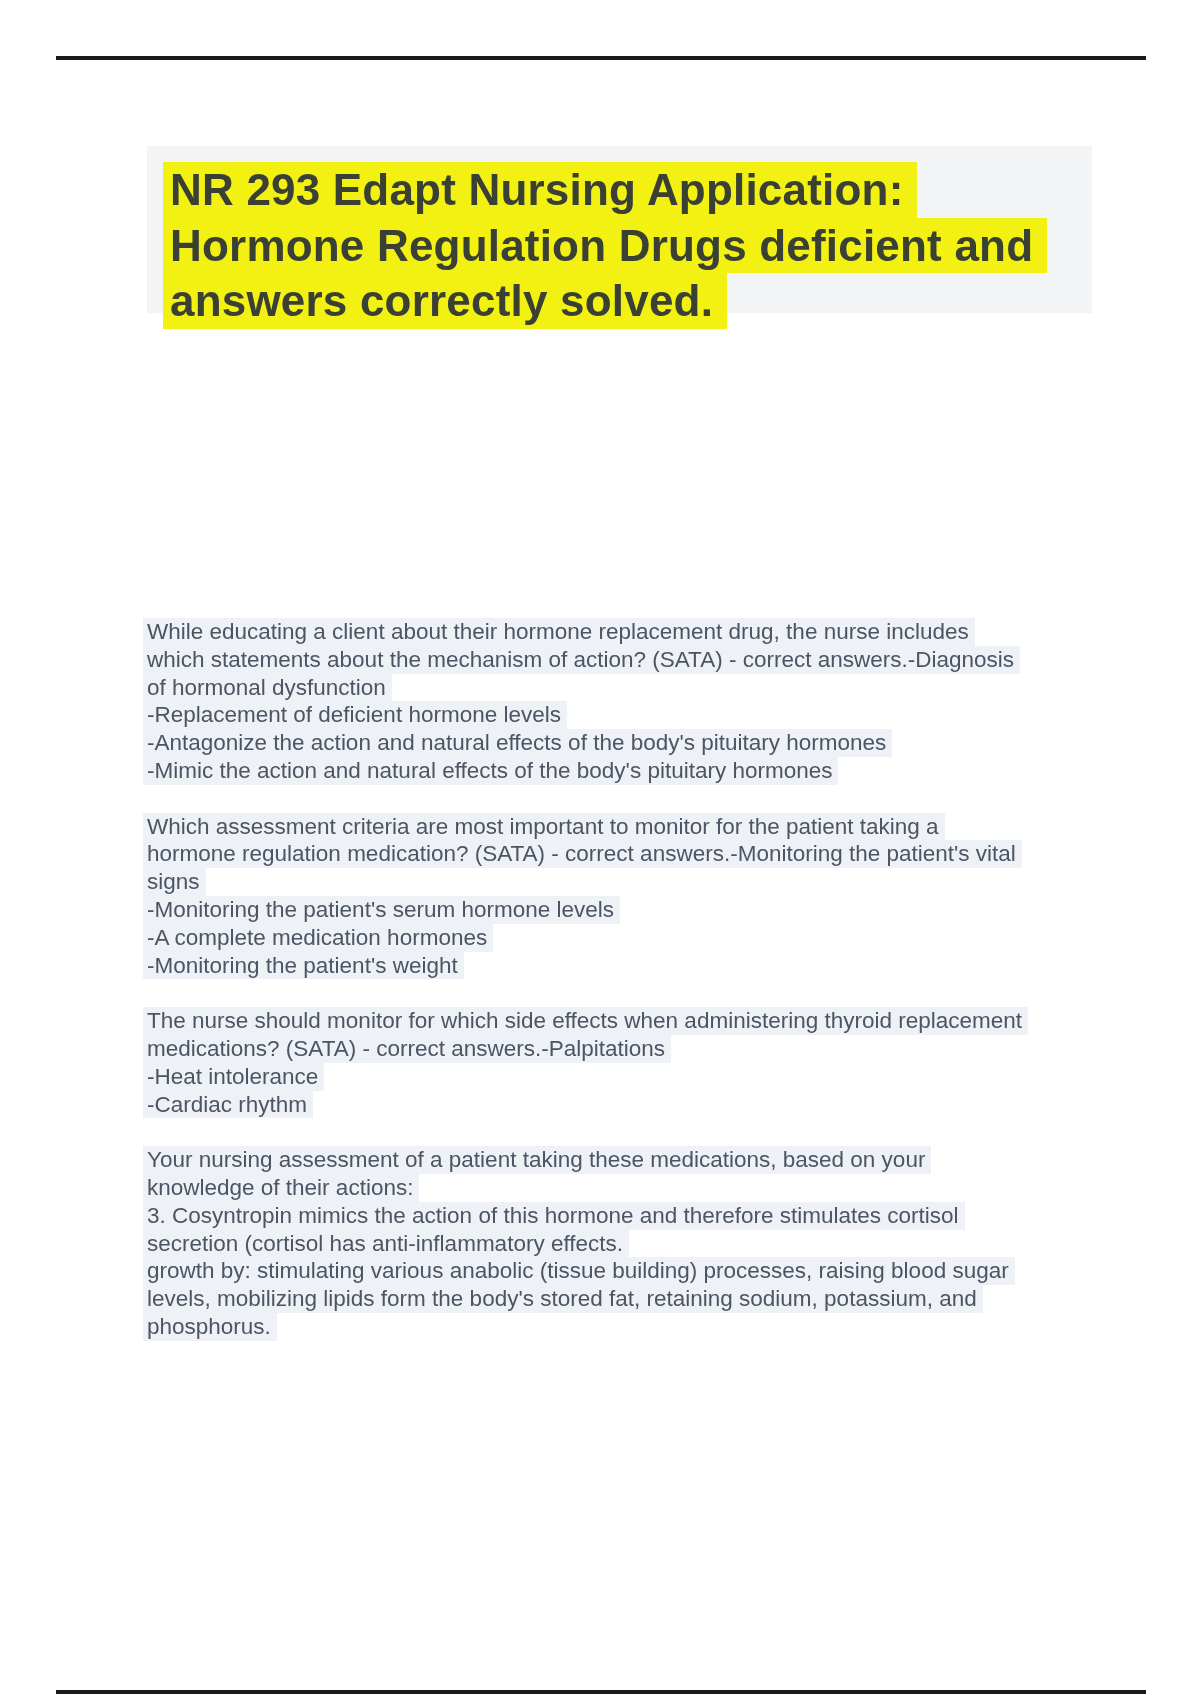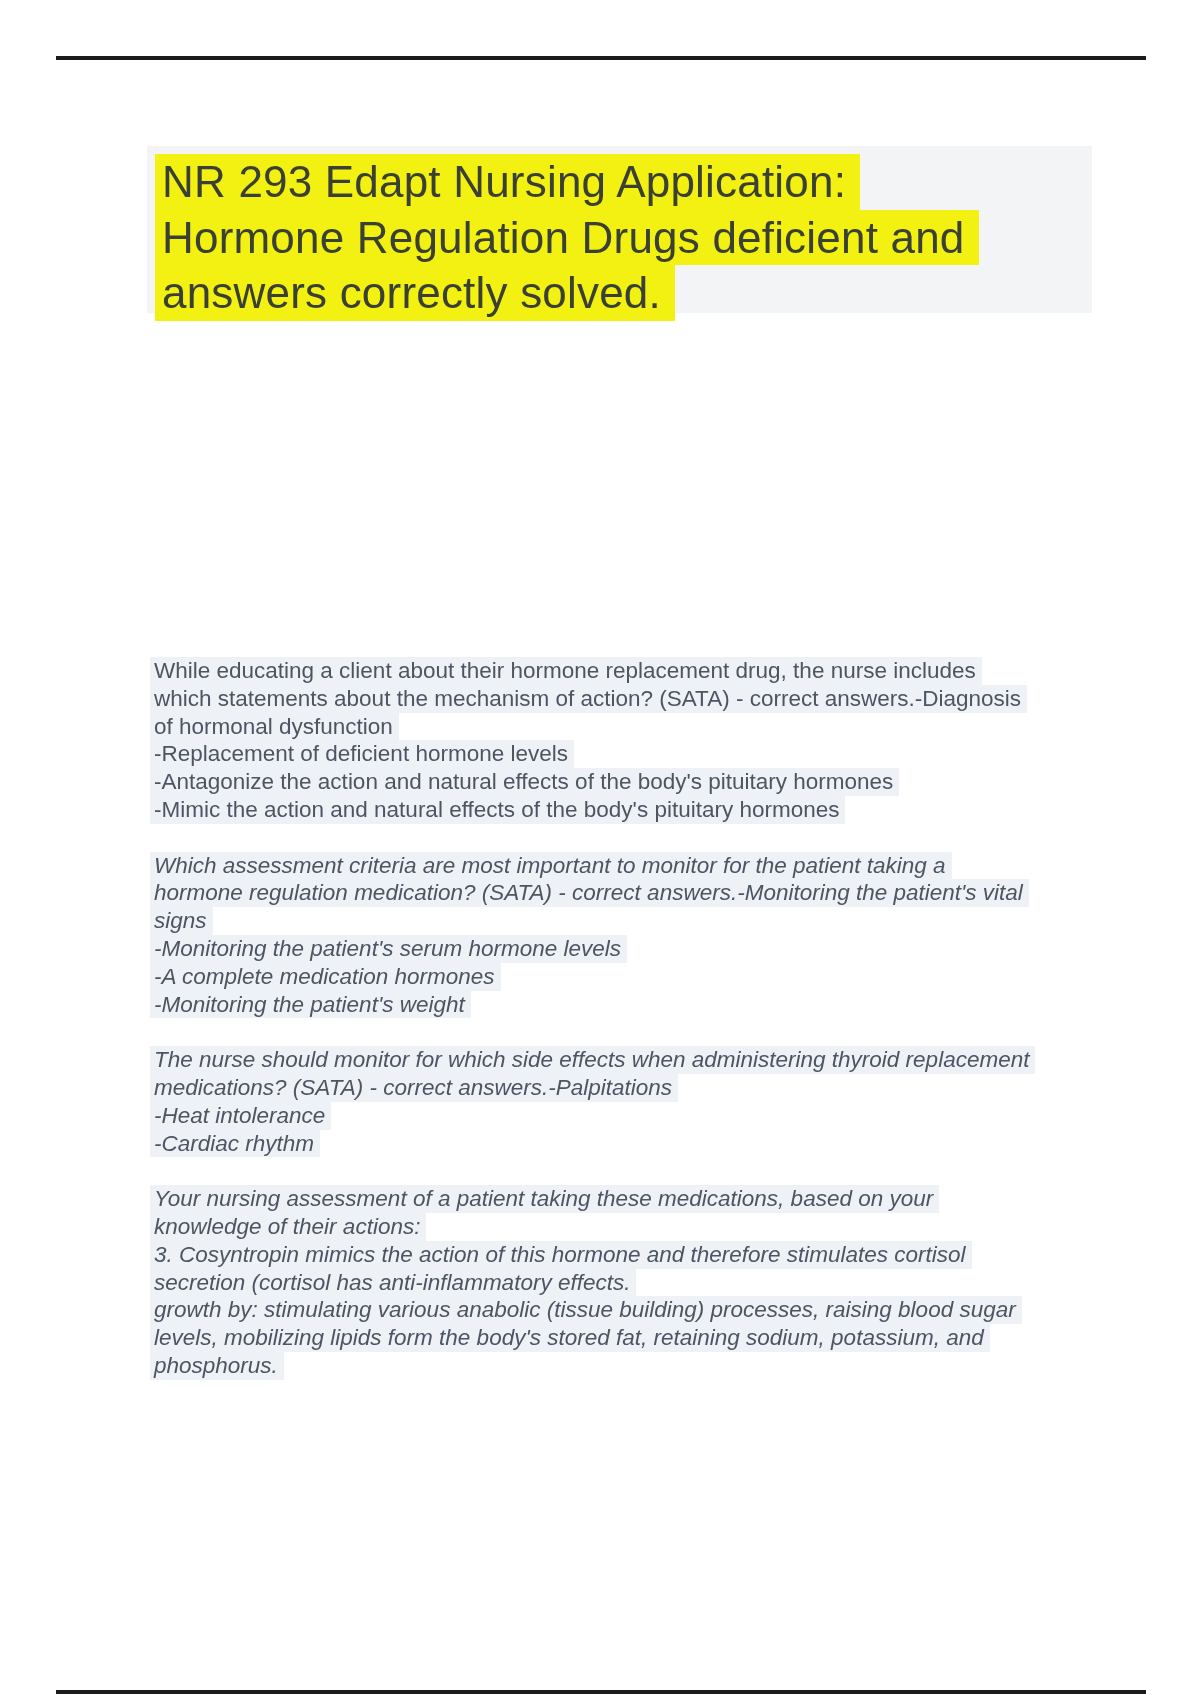--- a/index.html
+++ b/index.html
@@ -42,10 +42,10 @@
   }
   .title-lines {
     position: relative;
-    margin: 8px;
+    margin: 16px;
     padding: 0;
     font-size: 44px;
-    font-weight: 400;
+    font-weight: 700;
     color: var(--title-text, #3a4033);
     letter-spacing: 0.2px;
   }

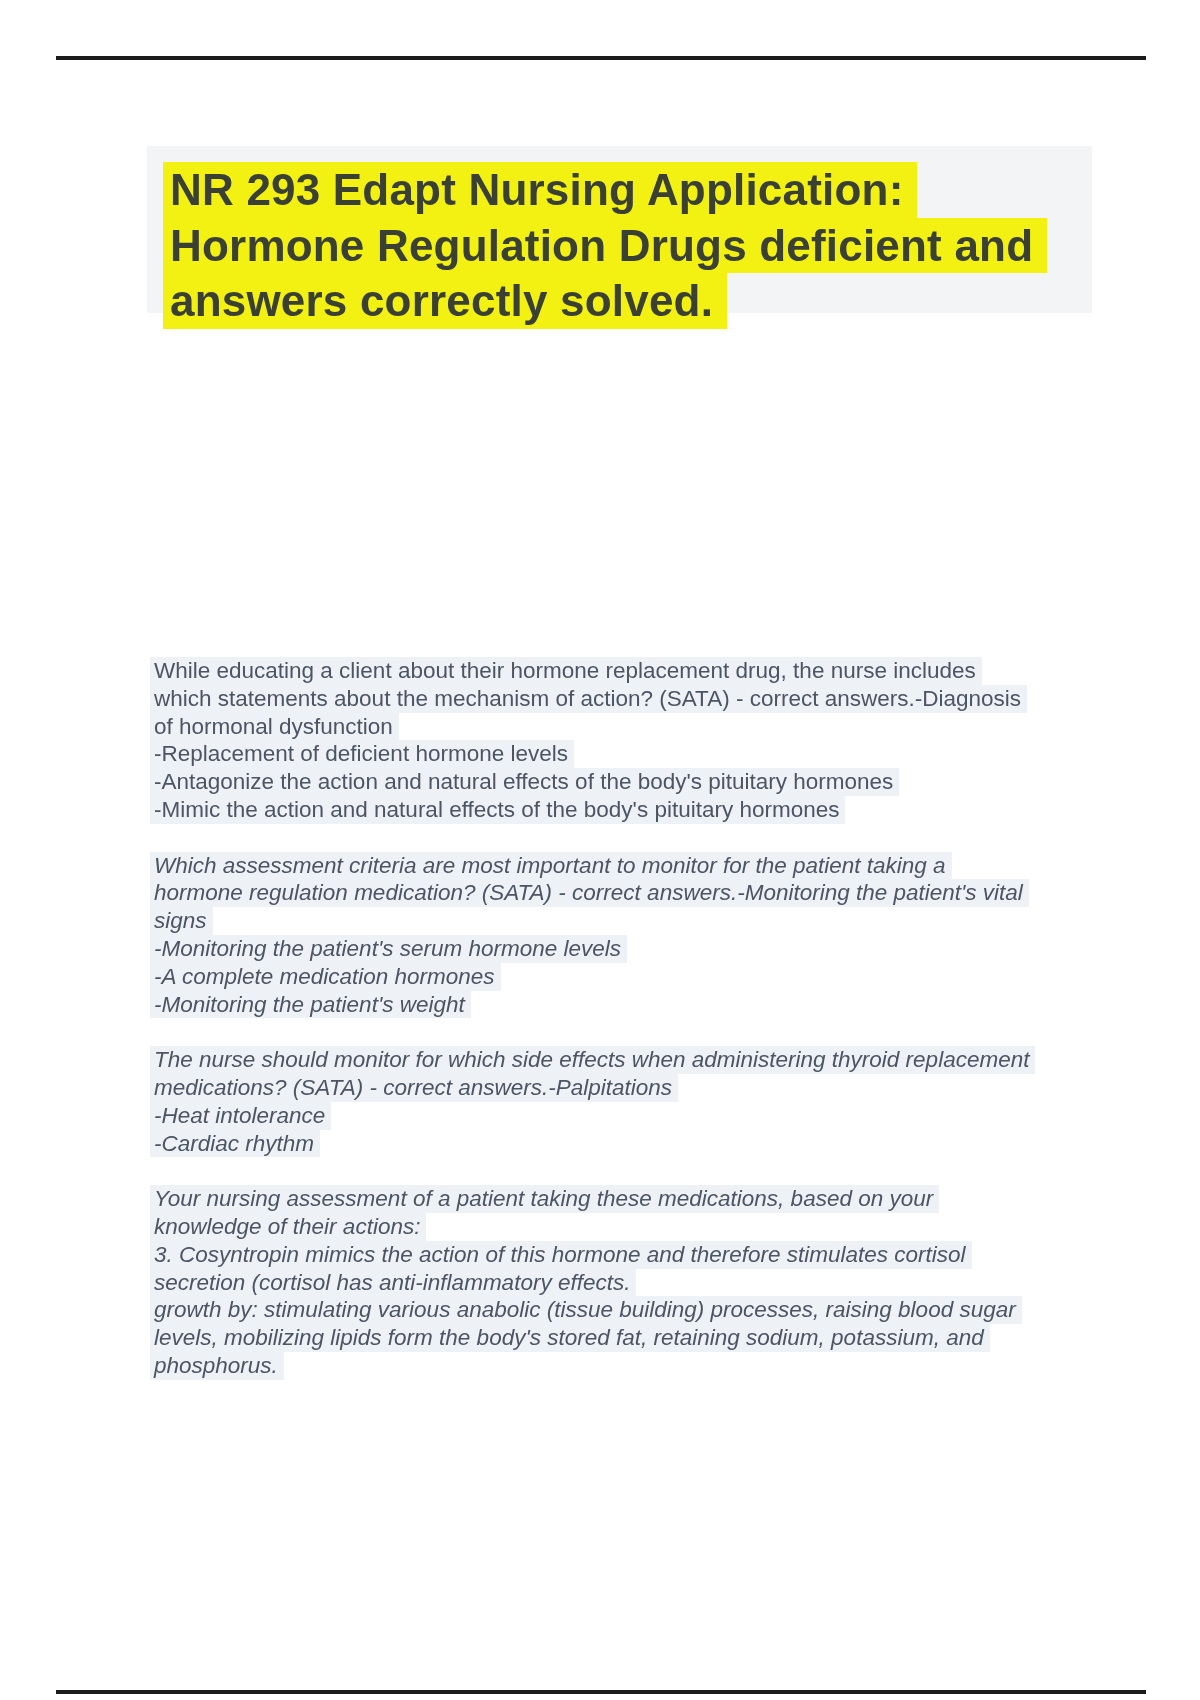--- a/index.html
+++ b/index.html
@@ -63,12 +63,11 @@
 
   .body-text {
     position: absolute;
-    left: 154px;
+    left: 147px;
     top: 618px;
     width: 960px;
     font-size: 22.5px;
     color: var(--body-text, #4c5563);
-    margin-top: 39px;
   }
   .para + .para { margin-top: 27.8px; font-style: italic; }
   .body-line {

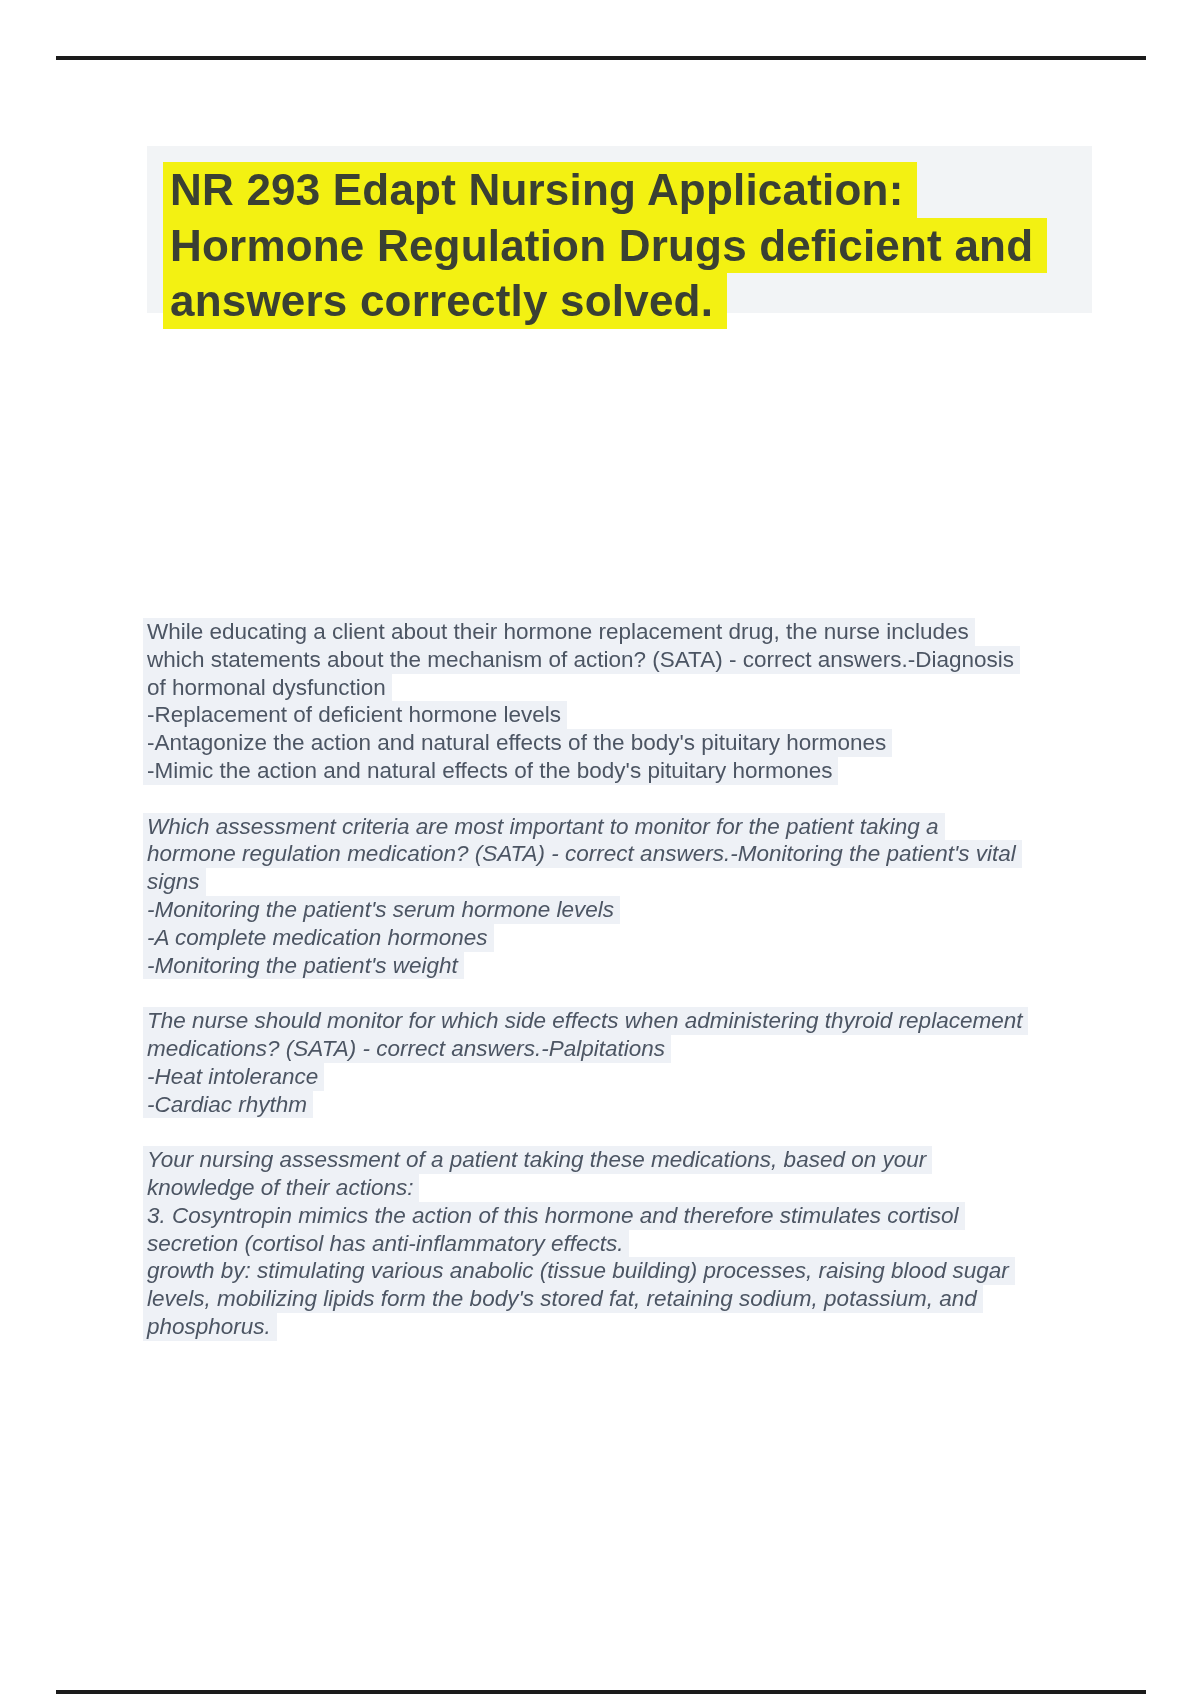--- a/index.html
+++ b/index.html
@@ -69,7 +69,7 @@
     font-size: 22.5px;
     color: var(--body-text, #4c5563);
   }
-  .para + .para { margin-top: 27.8px; font-style: italic; }
+  .para + .para { margin-top: 27.8px; }
   .body-line {
     height: 27.8px;
     line-height: 27.8px;

